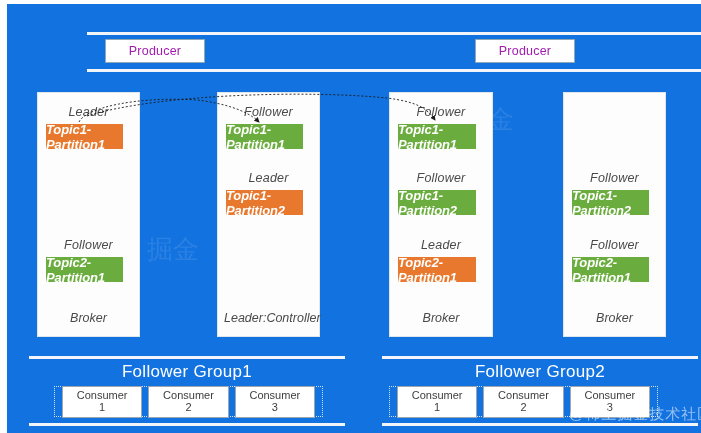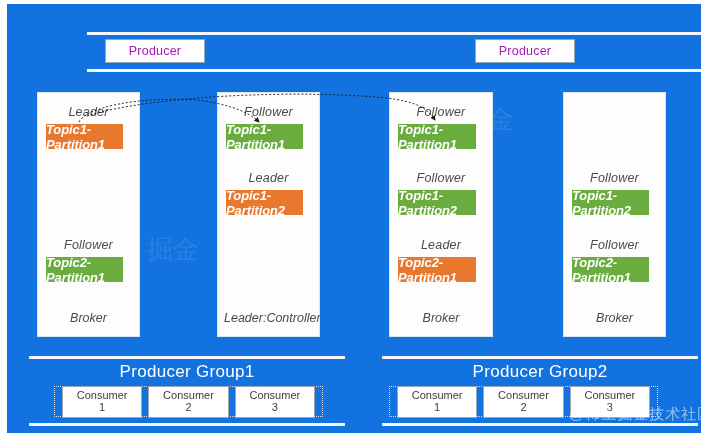--- a/index.html
+++ b/index.html
@@ -210,7 +210,7 @@
   </svg>
 
   <div class="hrule" style="left:22px; top:352px; width:316px;"></div>
-  <div class="cg-title" style="left:22px; top:358px; width:316px;">Producer Group1</div>
+  <div class="cg-title" style="left:22px; top:358px; width:316px;">Follower Group1</div>
   <div class="cg-box" style="left:47px; top:382px; width:269px; height:31px;">
     <div class="consumer">
       <div>Consumer</div>

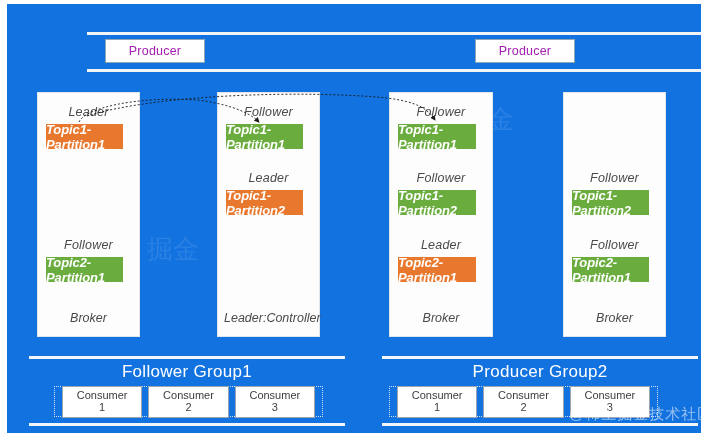--- a/index.html
+++ b/index.html
@@ -228,7 +228,7 @@
   <div class="hrule" style="left:22px; top:419px; width:316px;"></div>
 
   <div class="hrule" style="left:375px; top:352px; width:316px;"></div>
-  <div class="cg-title" style="left:375px; top:358px; width:316px;">Producer Group2</div>
+  <div class="cg-title" style="left:375px; top:358px; width:316px;">Follower Group2</div>
   <div class="cg-box" style="left:382px; top:382px; width:269px; height:31px;">
     <div class="consumer">
       <div>Consumer</div>

